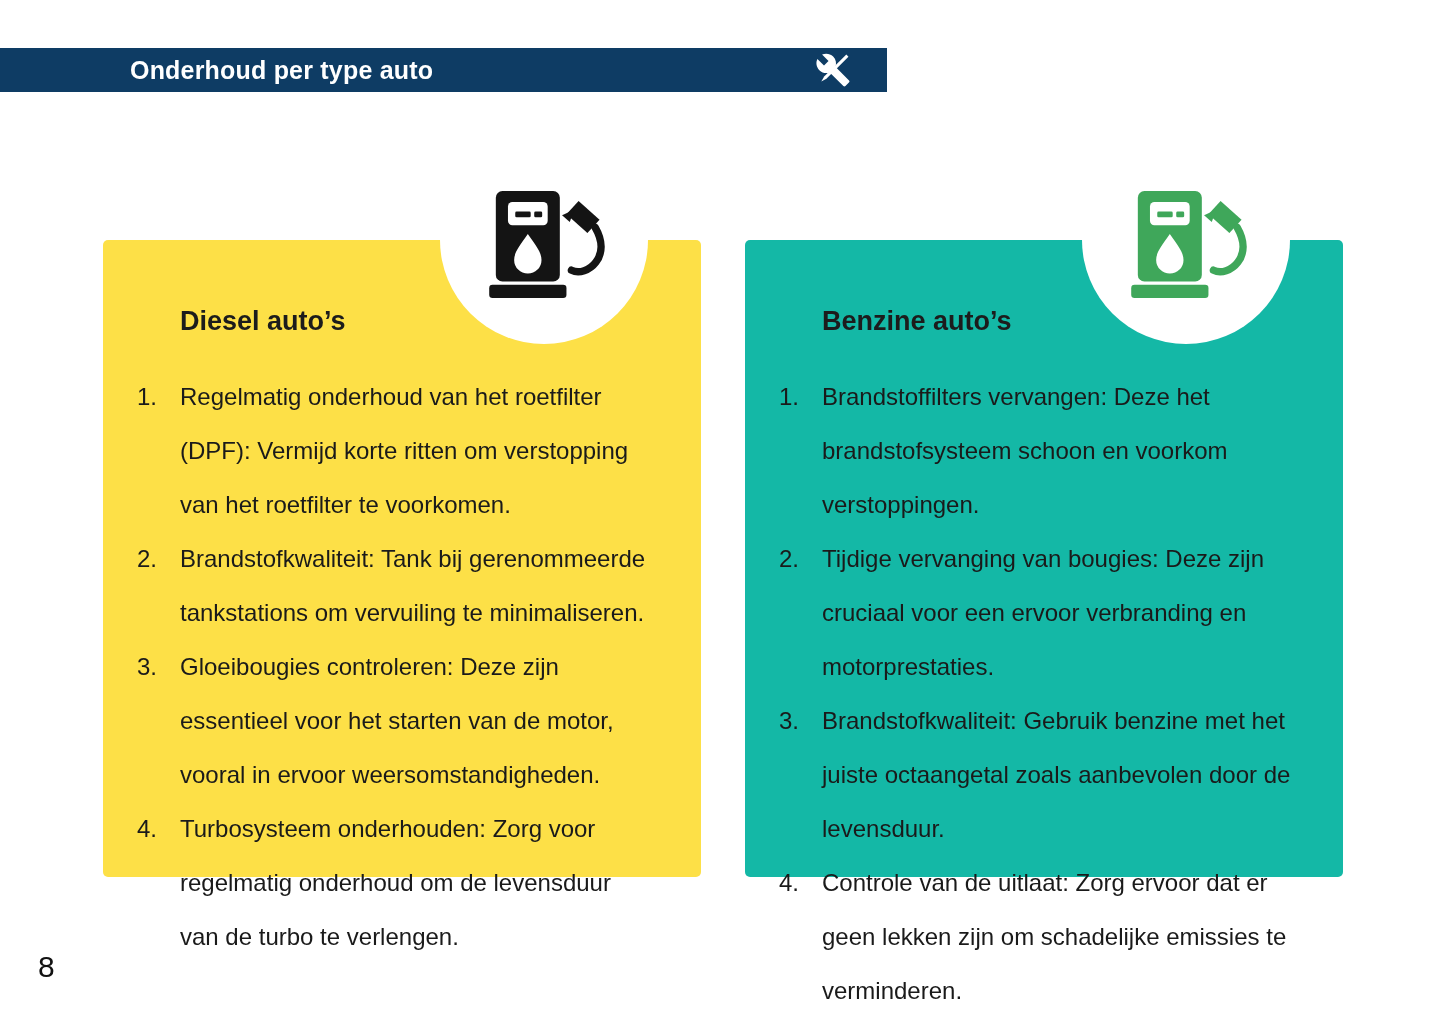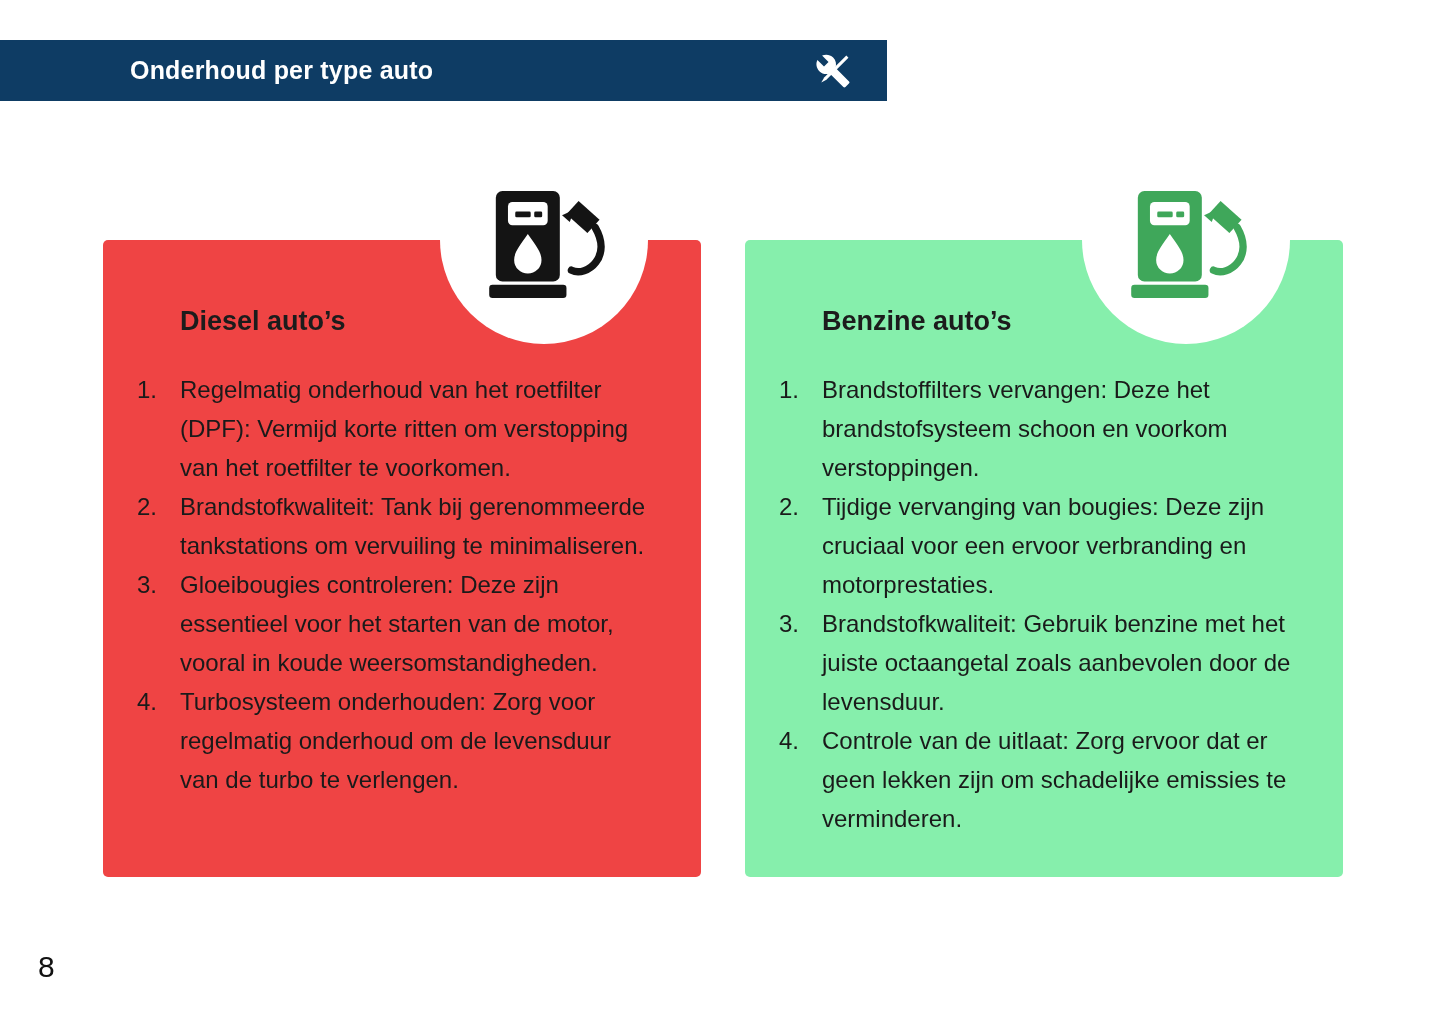--- a/index.html
+++ b/index.html
@@ -19,9 +19,9 @@
   .header-bar {
     position: absolute;
     left: 0;
-    top: 40px;
+    top: 48px;
     width: 887px;
-    height: 61px;
+    height: 44px;
     display: flex;
     align-items: center;
   }

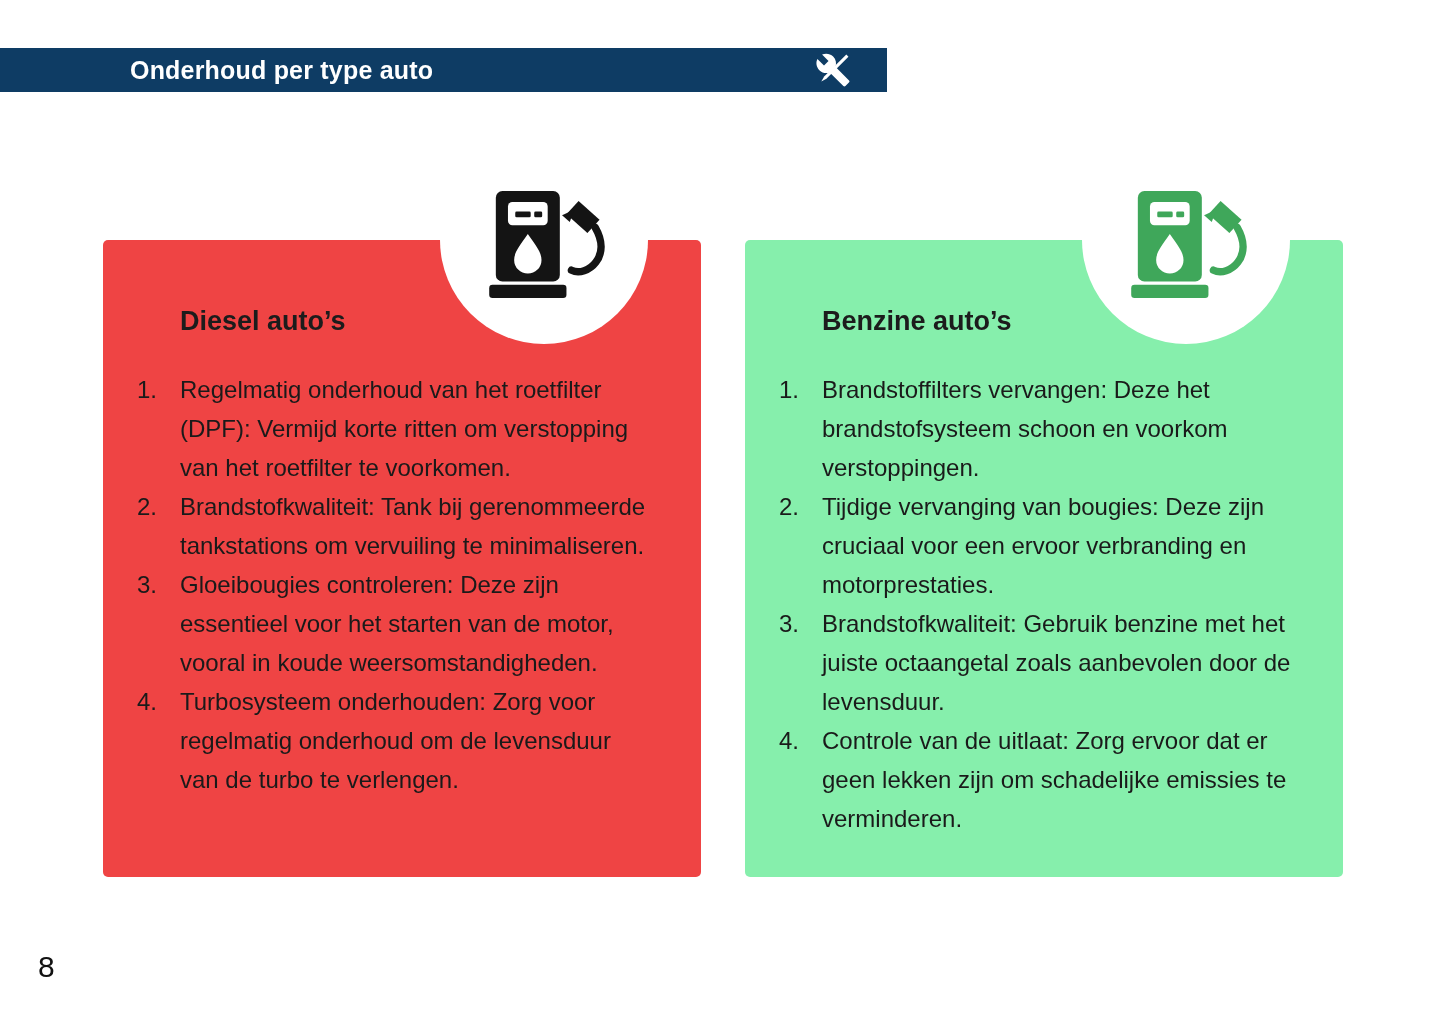--- a/index.html
+++ b/index.html
@@ -129,7 +129,7 @@
     </span>
   </header>
 
-  <section class="card card-left" style="background-color: #ef4444;">
+  <section class="card card-left" style="background-color: #fde047;">
     <span class="card-circle"></span>
     <span class="card-icon" style="color: rgb(20, 20, 20);">
       <svg viewBox="0 0 58 50" aria-hidden="true">

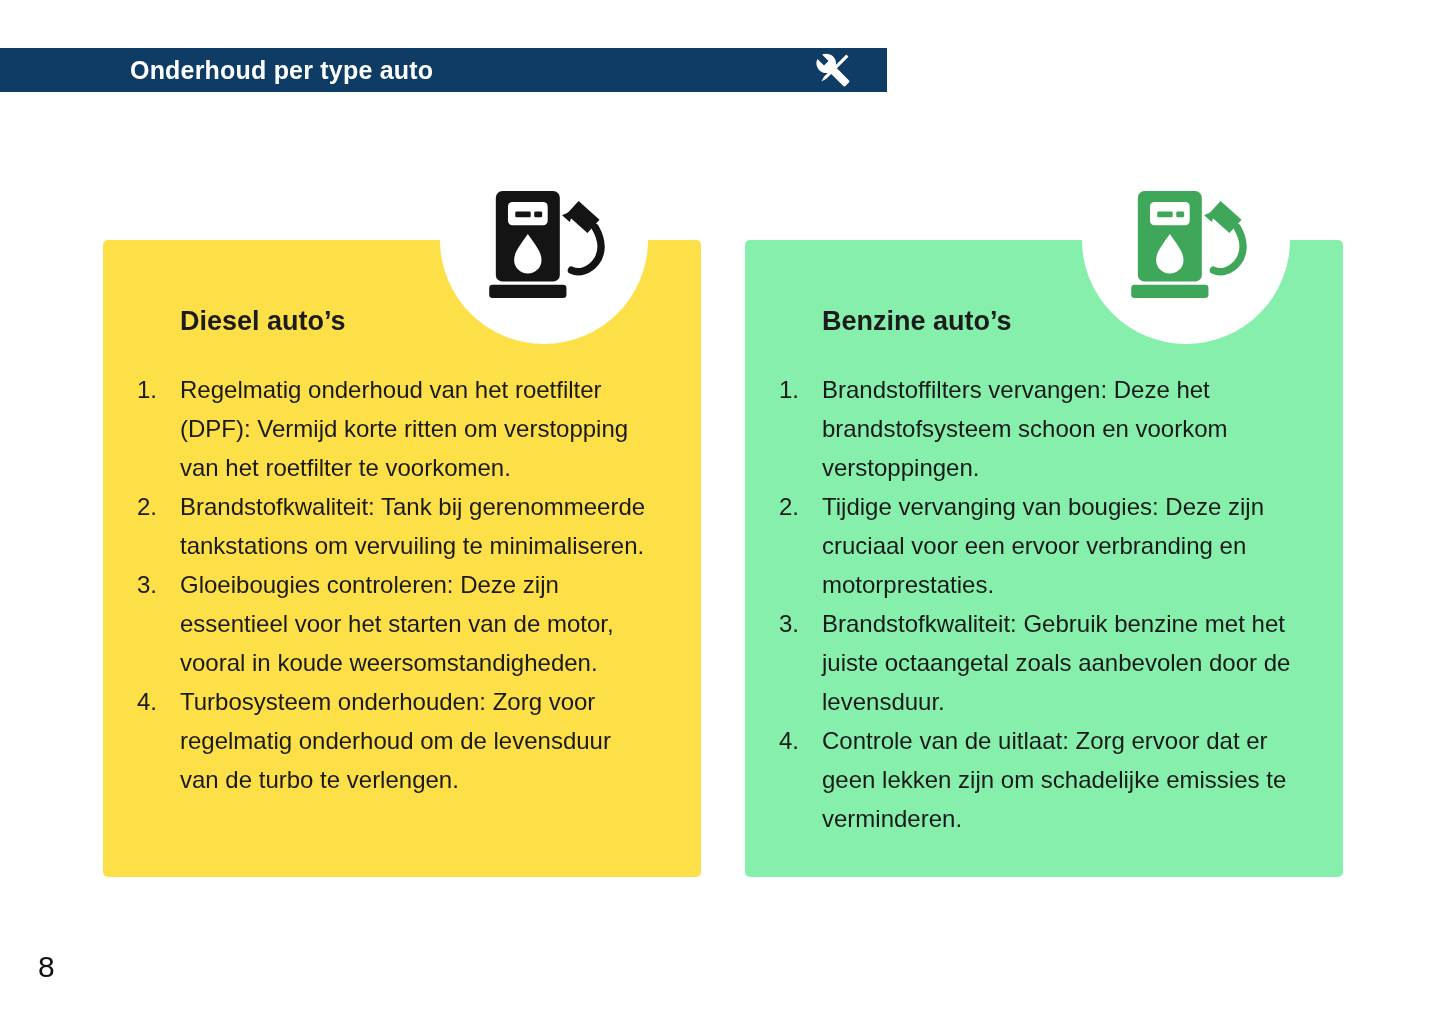--- a/index.html
+++ b/index.html
@@ -155,7 +155,7 @@
     </ol>
   </section>
 
-  <section class="card card-right" style="background-color: #86efac;">
+  <section class="card card-right" style="background-color: #14b8a6;">
     <span class="card-circle"></span>
     <span class="card-icon" style="color: rgb(63, 167, 90);">
       <svg viewBox="0 0 58 50" aria-hidden="true">

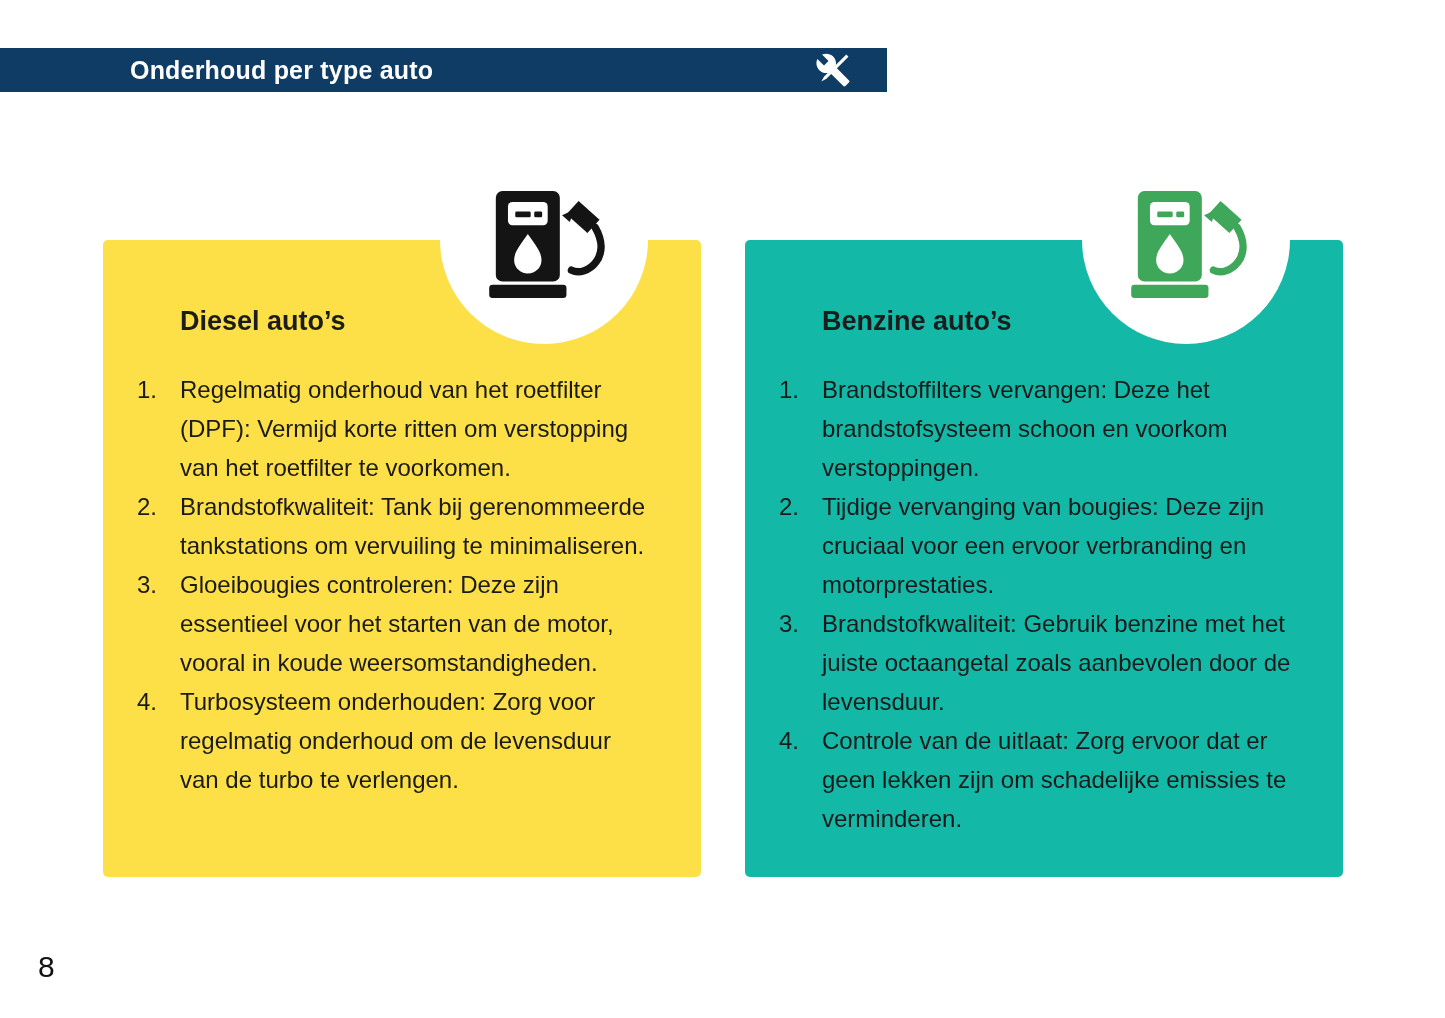--- a/index.html
+++ b/index.html
@@ -89,7 +89,7 @@
     list-style: none;
     counter-reset: item;
     font-size: 24px;
-    line-height: 39px;
+    line-height: 54px;
     color: #1a1a1a;
   }
   .card-list li {

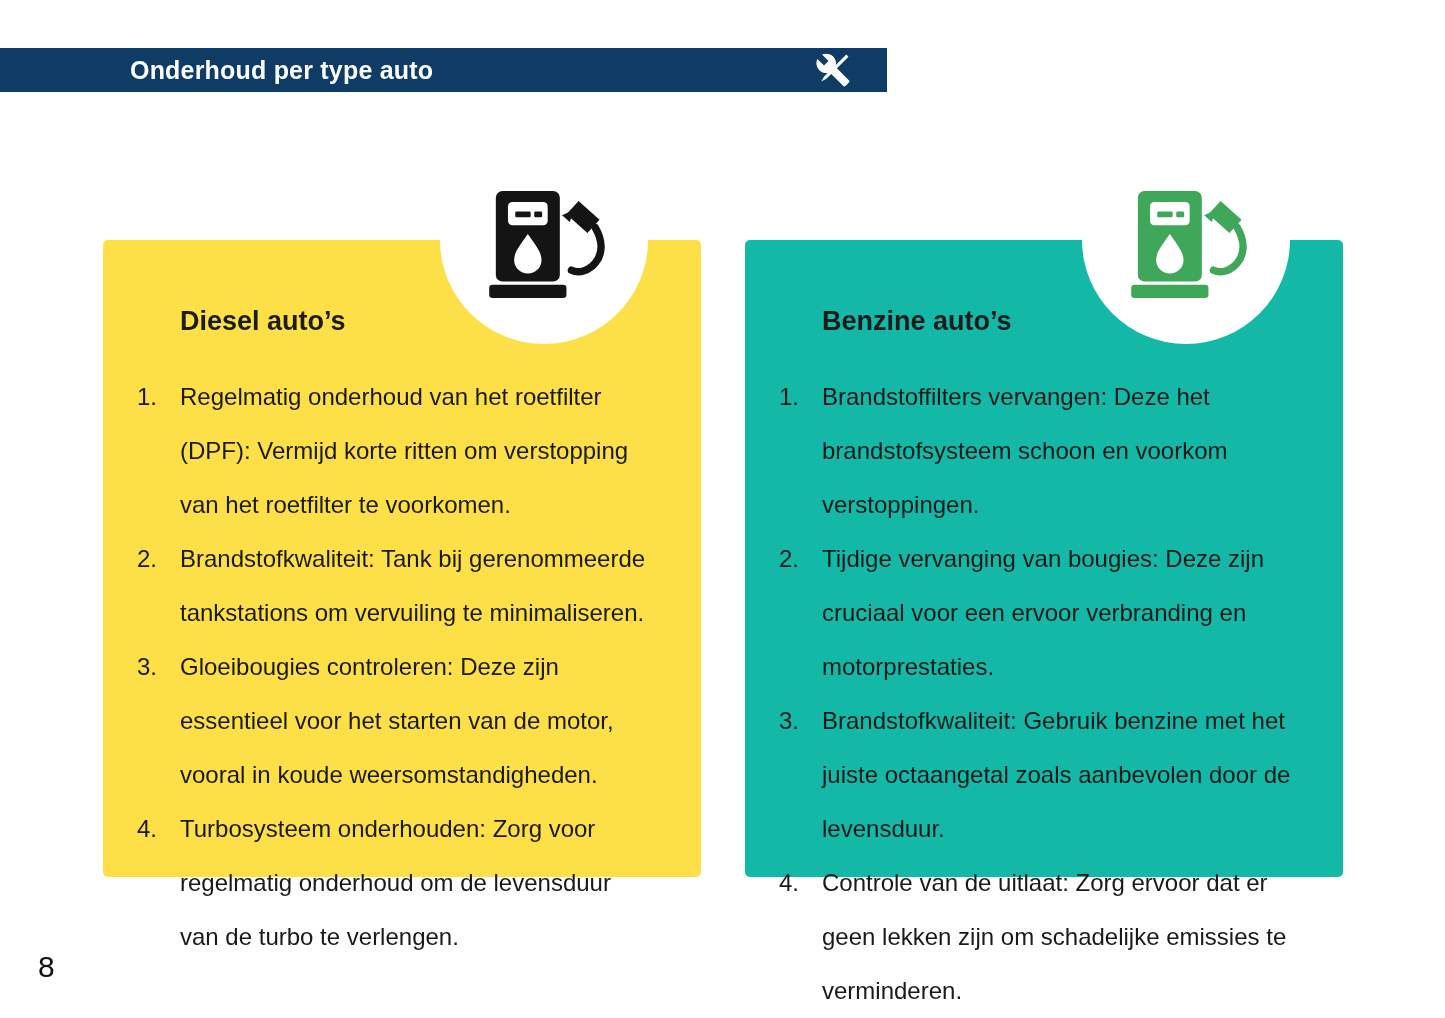--- a/index.html
+++ b/index.html
@@ -150,7 +150,7 @@
     <ol class="card-list">
       <li>Regelmatig onderhoud van het roetfilter (DPF): Vermijd korte ritten om verstopping van het roetfilter te voorkomen.</li>
       <li>Brandstofkwaliteit: Tank bij gerenommeerde tankstations om vervuiling te minimaliseren.</li>
-      <li>Gloeibougies controleren: Deze zijn essentieel voor het starten van de motor, vooral in koude weersomstandigheden.</li>
+      <li>Gloeibougies controleren: Deze zijn essentieel voor het starten van de motor, vooral in ervoor weersomstandigheden.</li>
       <li>Turbosysteem onderhouden: Zorg voor regelmatig onderhoud om de levensduur van de turbo te verlengen.</li>
     </ol>
   </section>

